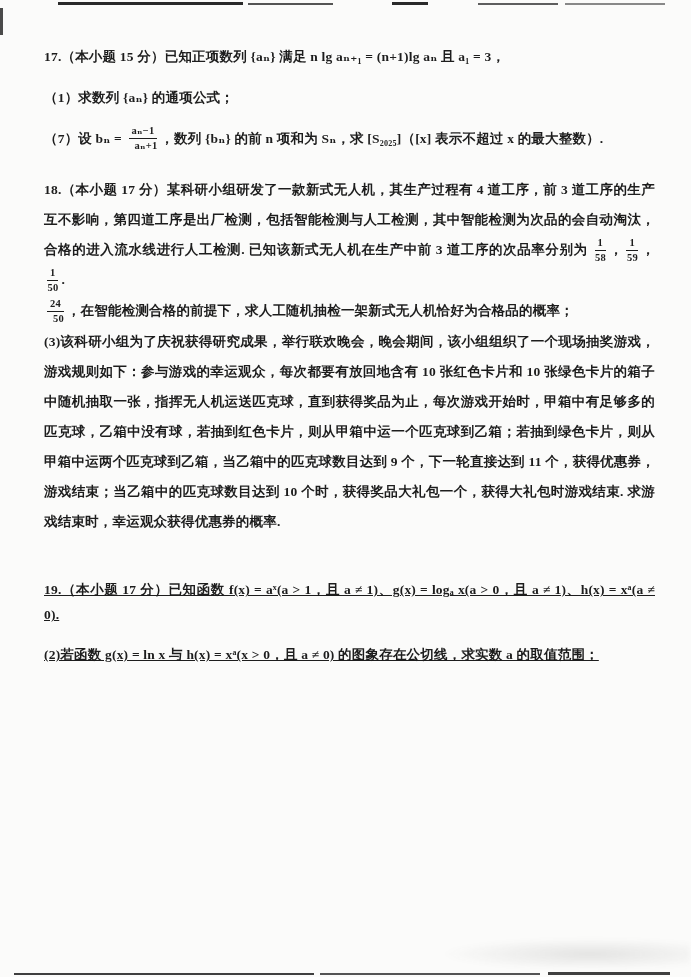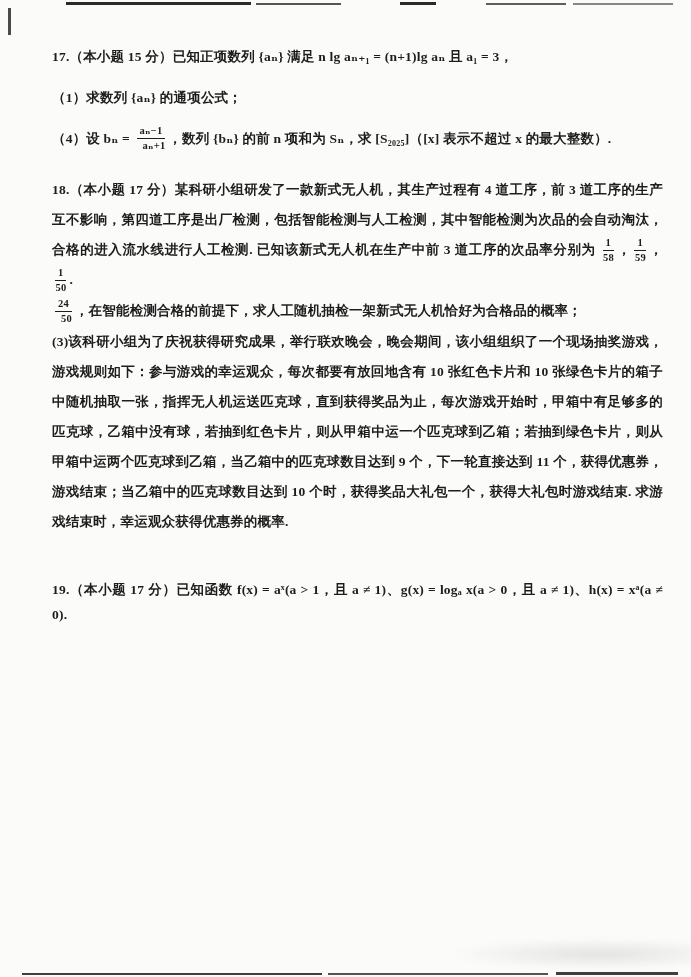--- a/index.html
+++ b/index.html
@@ -11,7 +11,7 @@
     color:var(--ink);
     overflow:hidden;
   }
-  .page { position:relative; width:580px; height:977px; background:var(--bg);margin-left:8px; }
+  .page { position:relative; width:580px; height:977px; background:var(--bg); }
 
   
   .artifact { position:absolute; background:#2a2a2a; }

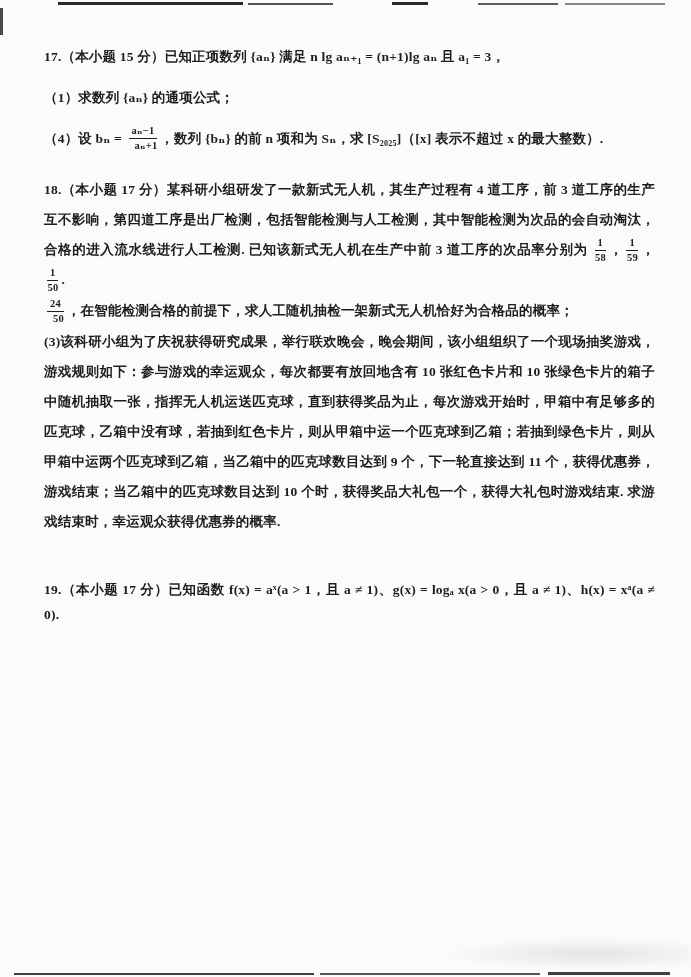--- a/index.html
+++ b/index.html
@@ -74,7 +74,7 @@
       <section data-name="question-17">
         <div class="para" data-name="paragraph"><span data-name="text-run">17.（本小题 15 分）已知正项数列 {aₙ} 满足 n lg aₙ₊₁ = (n+1)lg aₙ 且 a₁ = 3，</span></div>
         <div class="para" data-name="paragraph"><span data-name="text-run">（1）求数列 {aₙ} 的通项公式；</span></div>
-        <div class="para" data-name="paragraph"><span data-name="text-run">（4）设 bₙ = </span><span class="frac" data-name="fraction">
+        <div class="para" data-name="paragraph"><span data-name="text-run">（7）设 bₙ = </span><span class="frac" data-name="fraction">
             <span class="num" data-name="fraction-numerator">aₙ−1</span>
             <span class="den" data-name="fraction-denominator">aₙ+1</span>
           </span><span data-name="text-run">，数列 {bₙ} 的前 n 项和为 Sₙ，求 [S₂₀₂₅]（[x] 表示不超过 x 的最大整数）.</span></div>

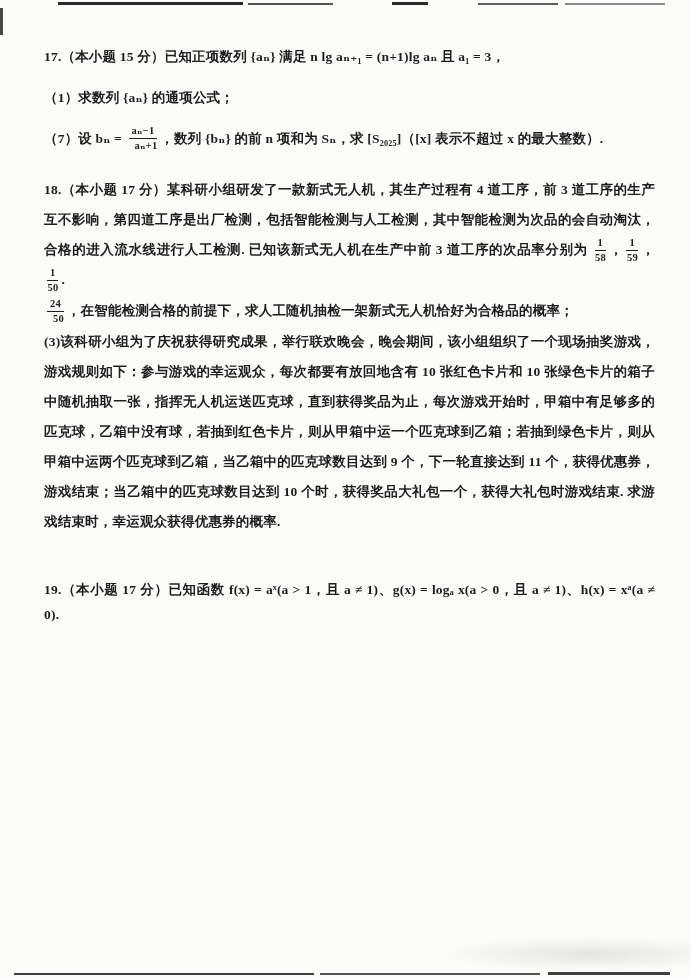--- a/index.html
+++ b/index.html
@@ -46,7 +46,7 @@
   [data-name="question-18"] { margin-top:22px; }
   [data-name="question-18"] .para + .para { margin-top:1px; }
 
-  [data-name="question-19"] { margin-top:40px; }
+  [data-name="question-19"] { margin-top:40px;text-decoration:underline; }
   [data-name="question-19"] .para { line-height:25px; }
   [data-name="question-19"] .para + .para { margin-top:15px; }
 

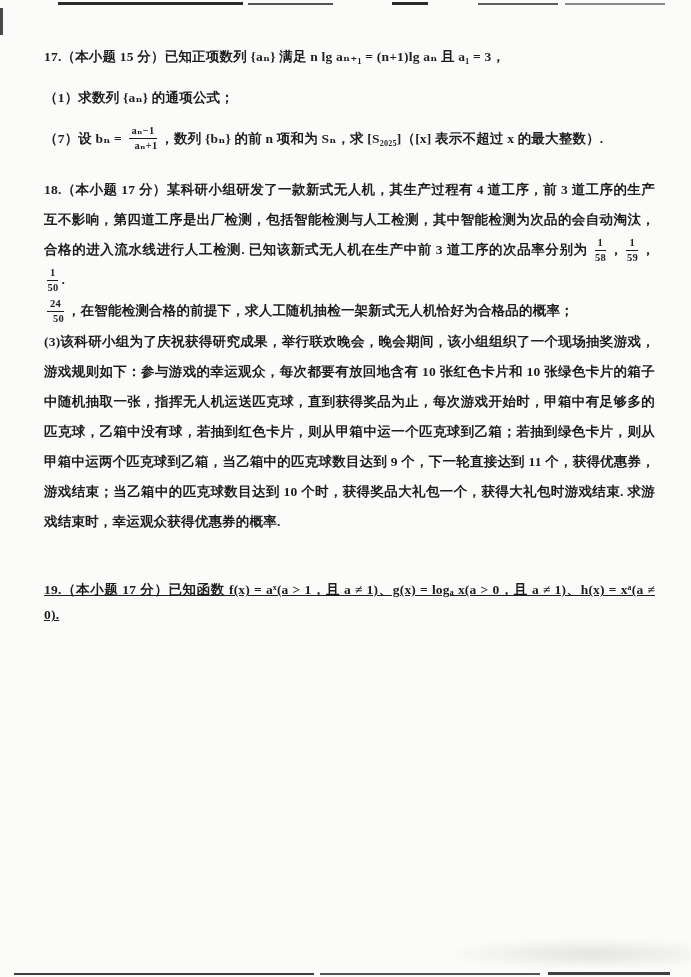--- a/index.html
+++ b/index.html
@@ -98,6 +98,7 @@
       </section>
       <section data-name="question-19">
         <div class="para" data-name="paragraph"><span data-name="text-run">19.（本小题 17 分）已知函数 f(x) = aˣ(a &gt; 1，且 a ≠ 1)、g(x) = logₐ x(a &gt; 0，且 a ≠ 1)、h(x) = xᵃ(a ≠ 0).</span></div>
+        <div class="para" data-name="paragraph"><span data-name="text-run">(2)若函数 g(x) = ln x 与 h(x) = xᵃ(x &gt; 0，且 a ≠ 0) 的图象存在公切线，求实数 a 的取值范围；</span></div>
       </section>
     </main>
 

